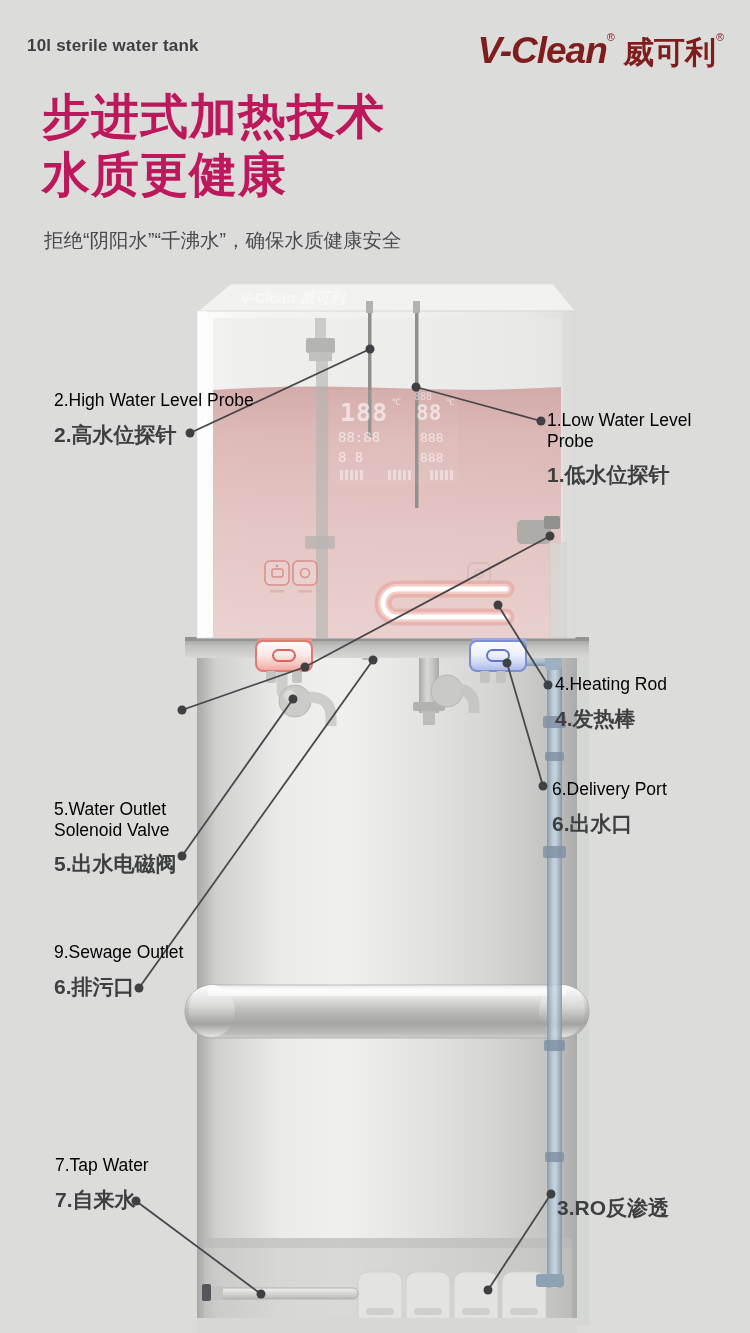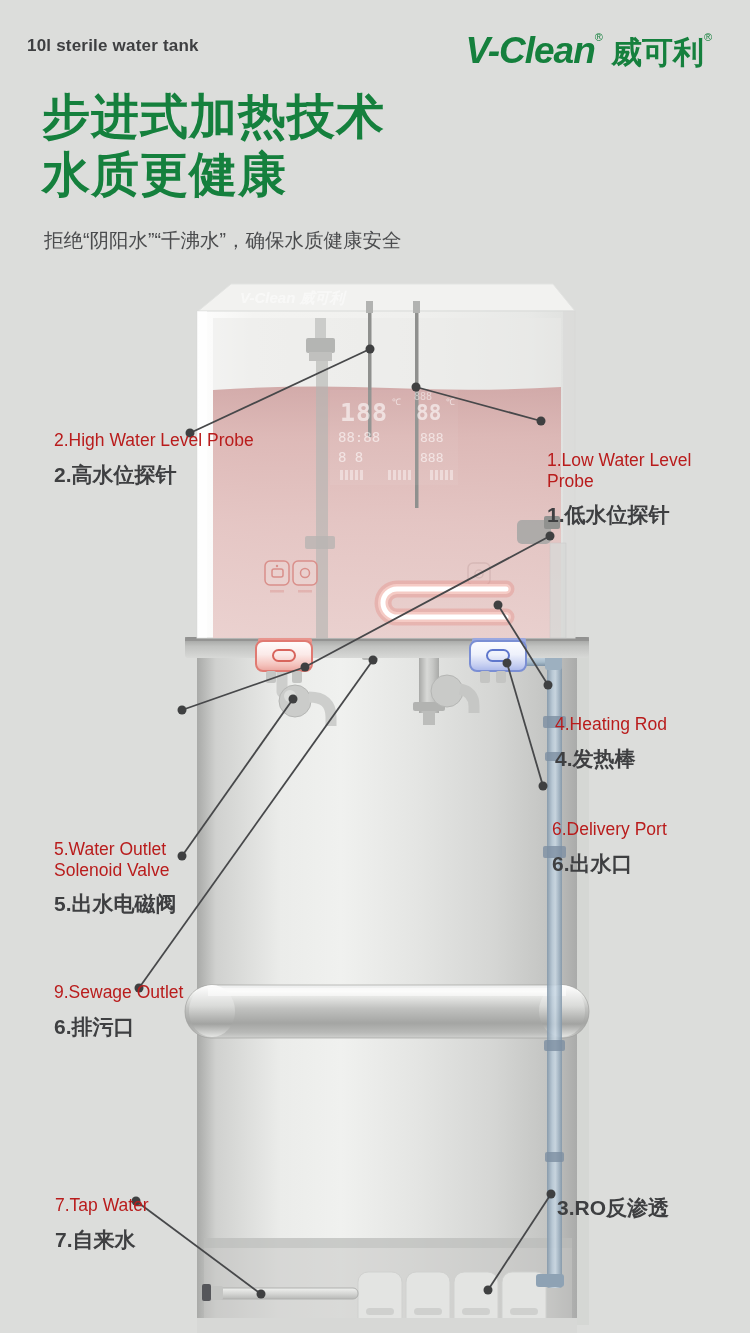--- a/index.html
+++ b/index.html
@@ -13,7 +13,7 @@
   .abs { position:absolute; }
   
   .tagline { left:27px; top:36px; font-size:17px; font-weight:700; color:#3e3f41; letter-spacing:.2px; }
-  .logo { right:38px; top:30px; color:#15803d; white-space:nowrap; }
+  .logo { right:26px; top:30px; color:#7f1d1d; white-space:nowrap; }
   .logo .en { font-size:37px; font-weight:800; font-style:italic; letter-spacing:-1px; }
   .logo .cn { font-size:31px; font-weight:800; margin-left:8px; }
   .logo .reg { font-size:11px; font-weight:400; vertical-align:22px; font-style:normal; }

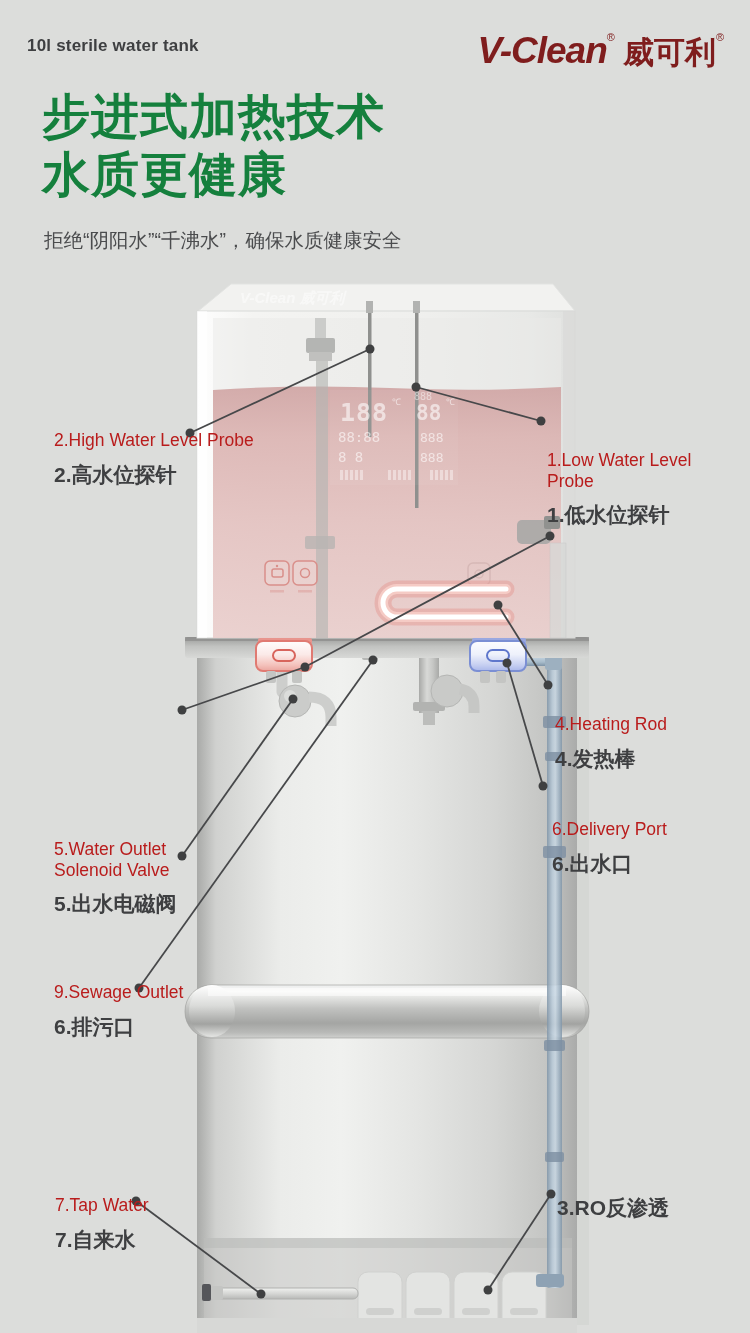--- a/index.html
+++ b/index.html
@@ -18,7 +18,7 @@
   .logo .cn { font-size:31px; font-weight:800; margin-left:8px; }
   .logo .reg { font-size:11px; font-weight:400; vertical-align:22px; font-style:normal; }
   
-  .hero-title { left:42px; top:88px; font-size:48px; font-weight:700; line-height:1.2; color:#15803d; letter-spacing:1px; }
+  .hero-title { left:42px; top:88px; font-size:48px; font-weight:700; line-height:1.2; color:#be185d; letter-spacing:1px; }
   .hero-desc { left:44px; top:225px; font-size:19.5px; line-height:1.6; color:#4b4c4e; font-weight:500; }
   
   .diagram { left:0; top:0; width:750px; height:1333px; }

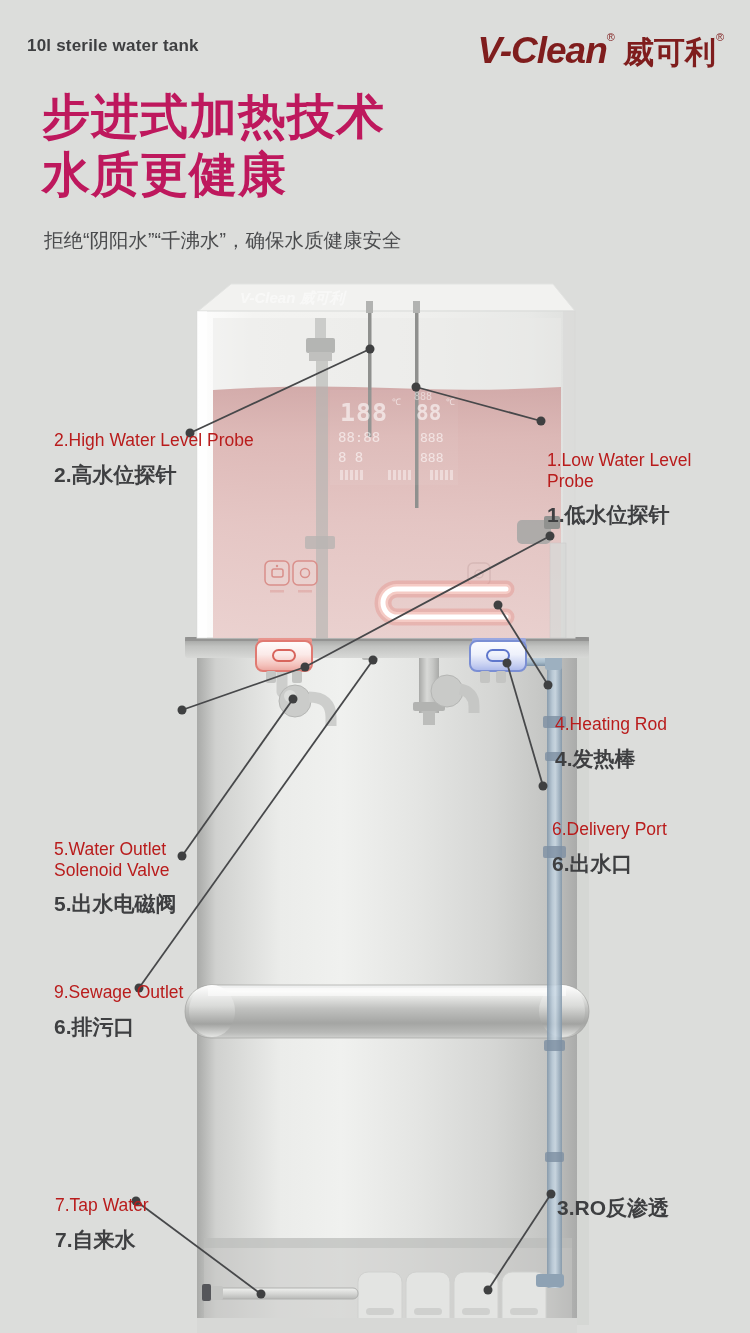--- a/index.html
+++ b/index.html
@@ -26,7 +26,7 @@
   svg text.wm { font-family:"Liberation Sans",sans-serif; font-style:italic; font-weight:700; fill:#ffffff; }
   
   .part-label { position:absolute; }
-  .lbl-en { font-size:17.5px; line-height:1.18; color:#b91c1c; font-weight:500;margin-top:40px; }
+  .lbl-en { font-size:17.5px; line-height:1.18; color:#000000; font-weight:500; }
   .lbl-zh { font-size:21px; font-weight:700; color:#3e3f41; margin-top:10px; white-space:nowrap; }
 </style>
 </head>

